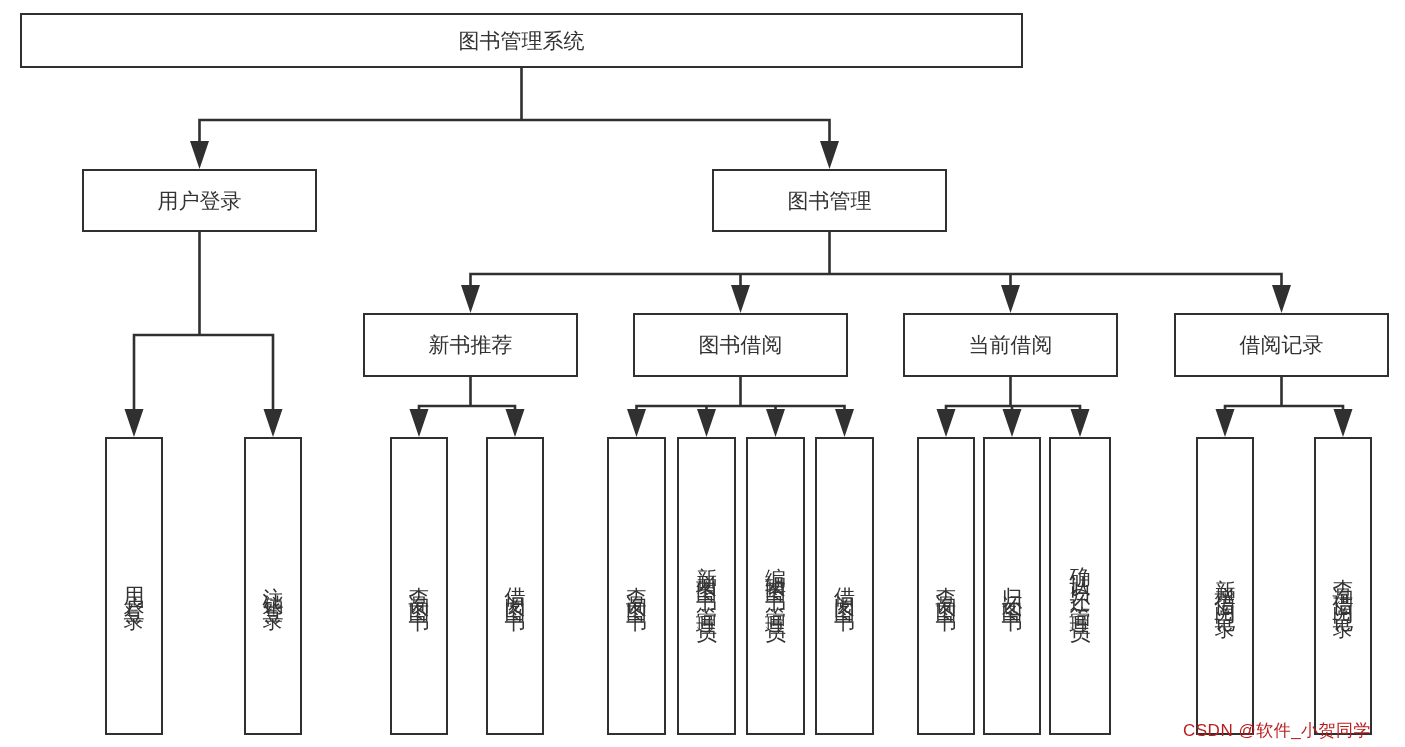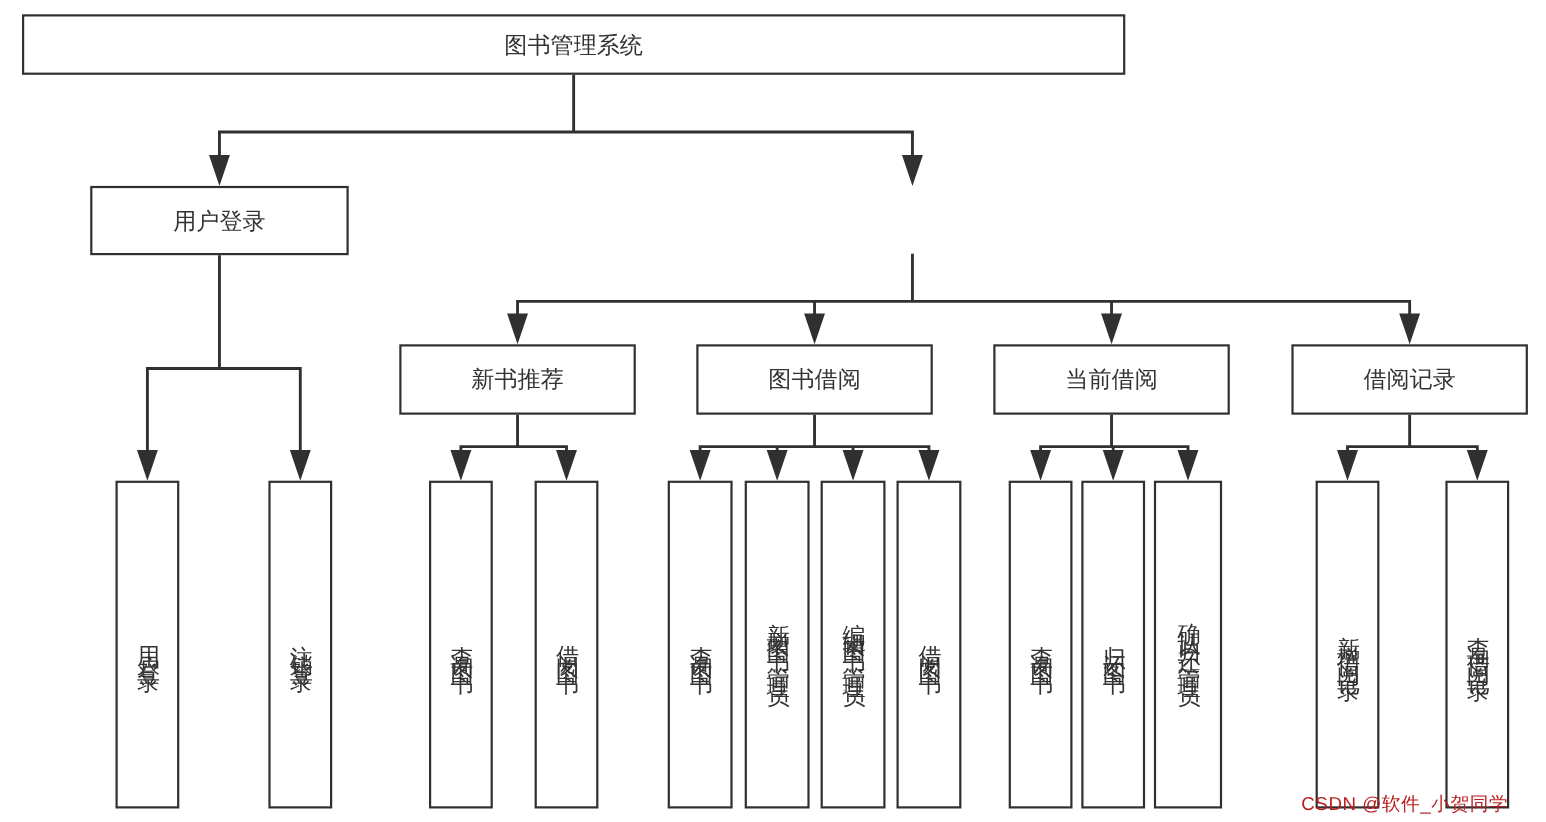--- a/index.html
+++ b/index.html
@@ -101,6 +101,9 @@
   <div class="node" style="left:82px; top:169px; width:235px; height:63px;">
     <span>用户登录</span>
   </div>
+  <div class="node" style="left:712px; top:169px; width:235px; height:63px;">
+    <span>图书管理</span>
+  </div>
 
   <div class="node" style="left:363px; top:313px; width:215px; height:64px;">
     <span>新书推荐</span>

